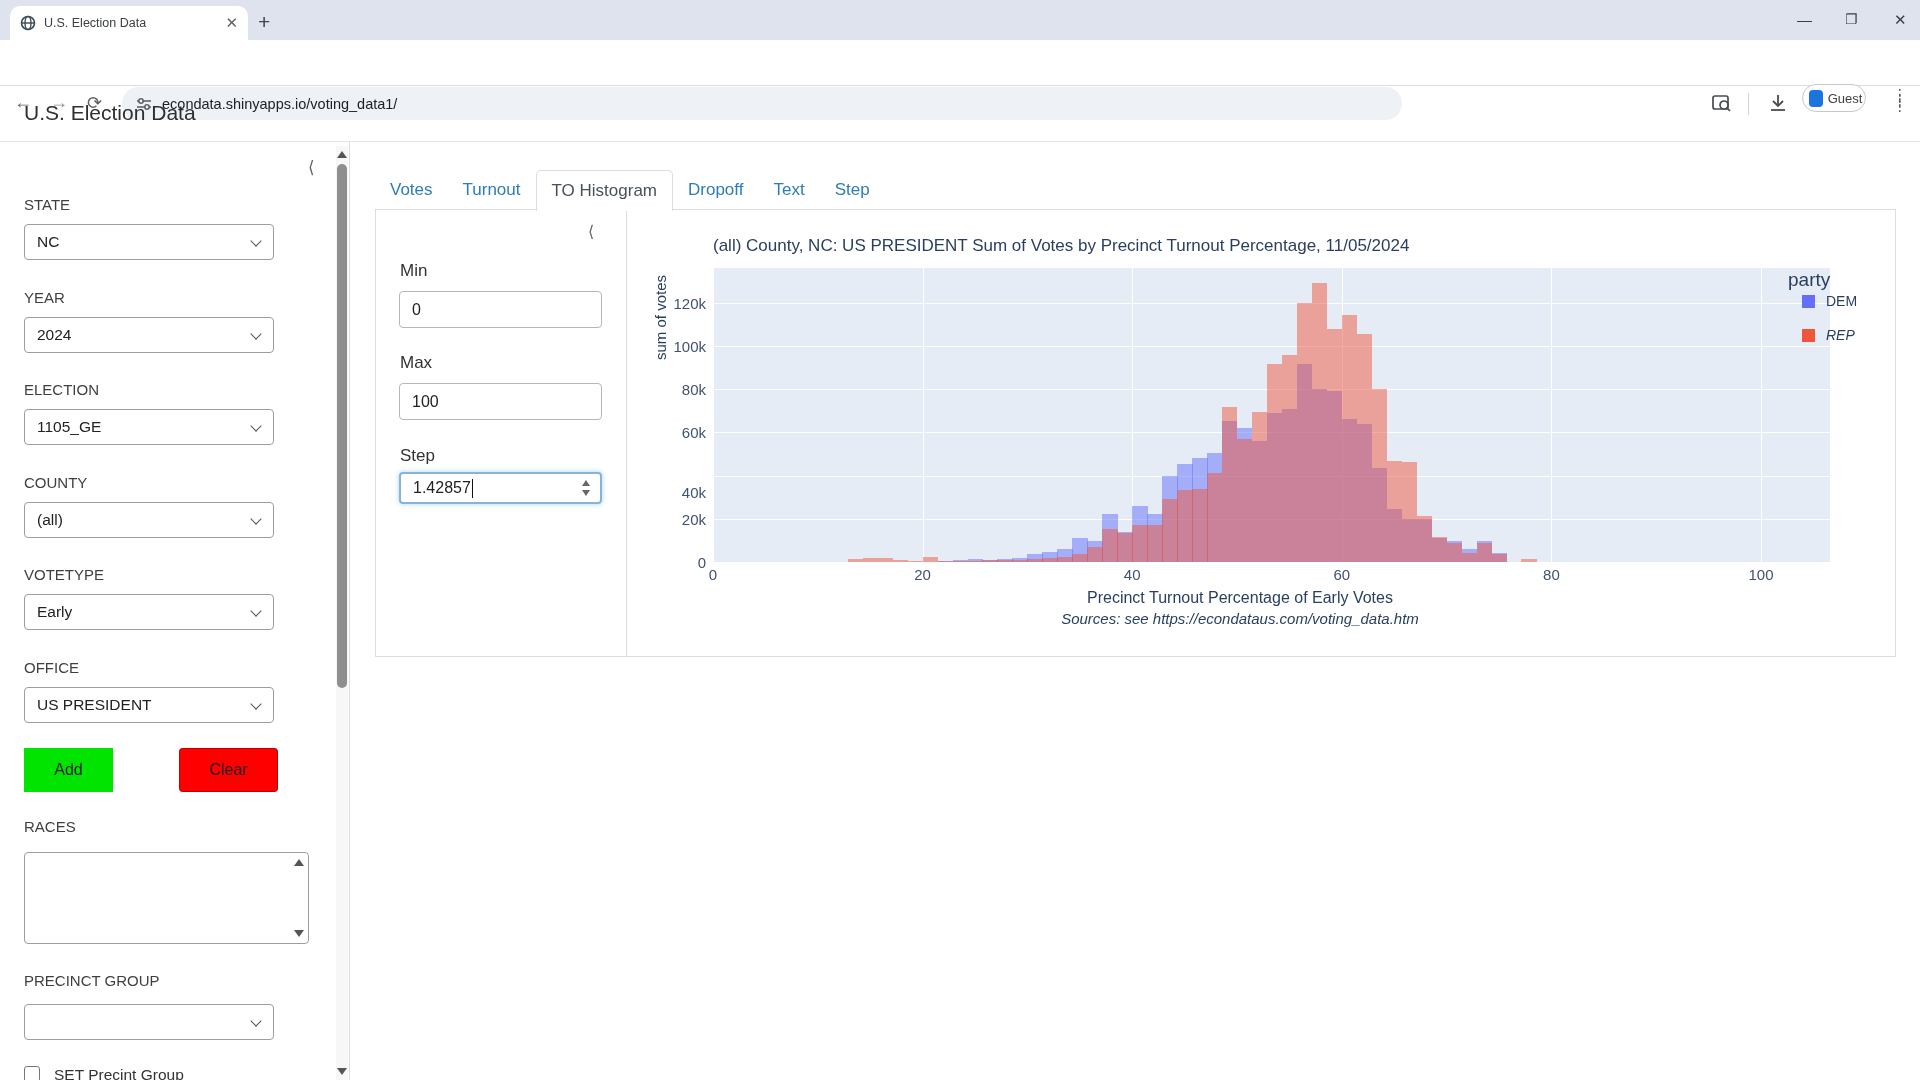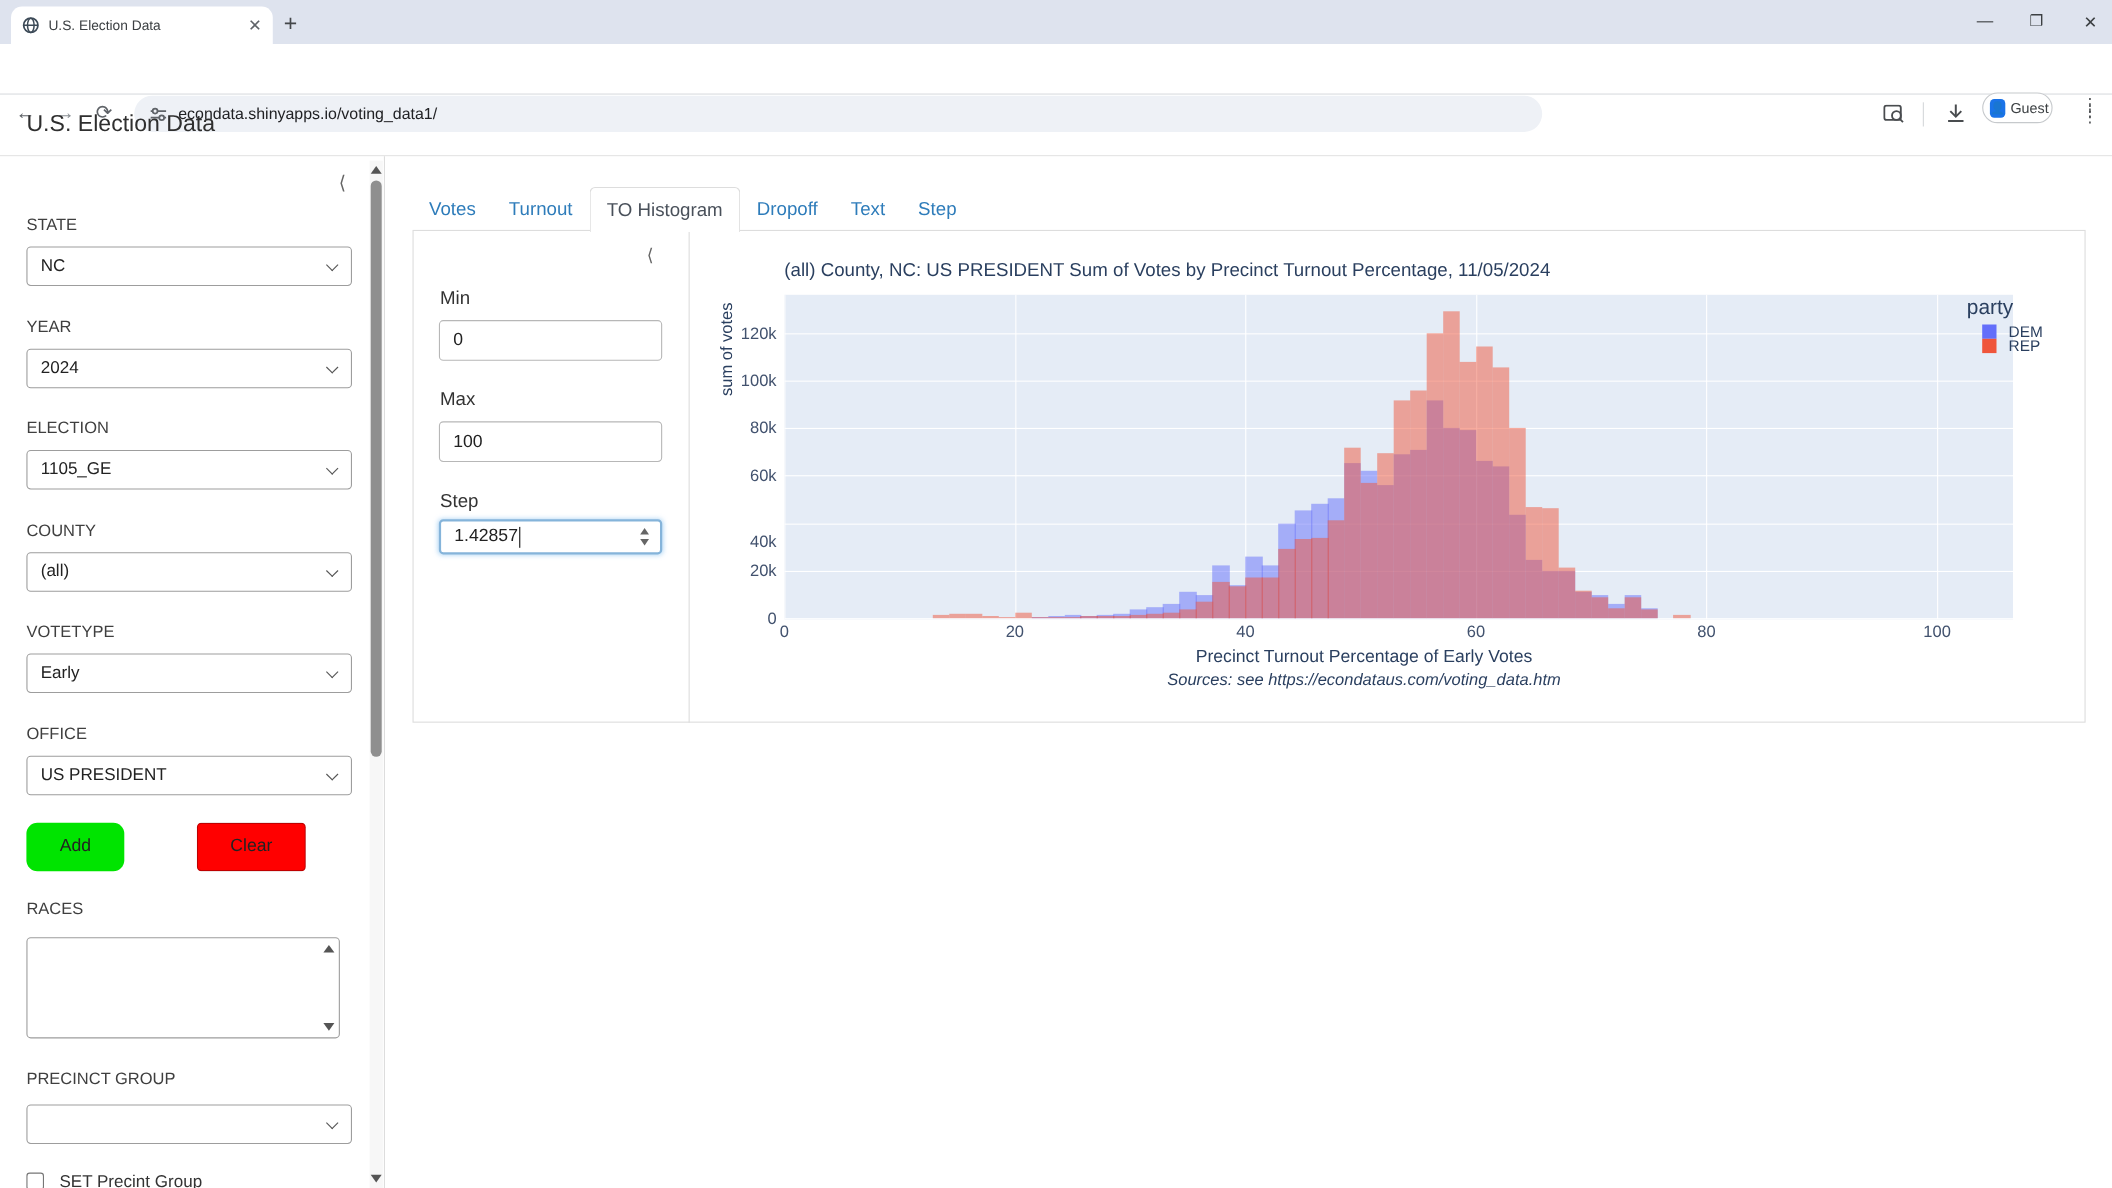--- a/index.html
+++ b/index.html
@@ -30,7 +30,7 @@
   
   #sidebar-divider { left:349px; top:142px; width:1px; height:938px; background:#ddd; }
   .fld-label { left:24px; font-size:15px; color:#3f3f3f; }
-  .selbox { left:24px; width:296px; height:36px; border:1px solid #9d9d9d; border-radius:4px;
+  .selbox { left:24px; width:250px; height:36px; border:1px solid #9d9d9d; border-radius:4px;
     background:#fff; font-size:15.5px; color:#222; display:flex; align-items:center; padding:0 12px; }
   .chev { position:absolute; right:13px; top:12px; width:8px; height:8px;
     border-right:1.8px solid #555; border-bottom:1.8px solid #555; transform:rotate(45deg); }

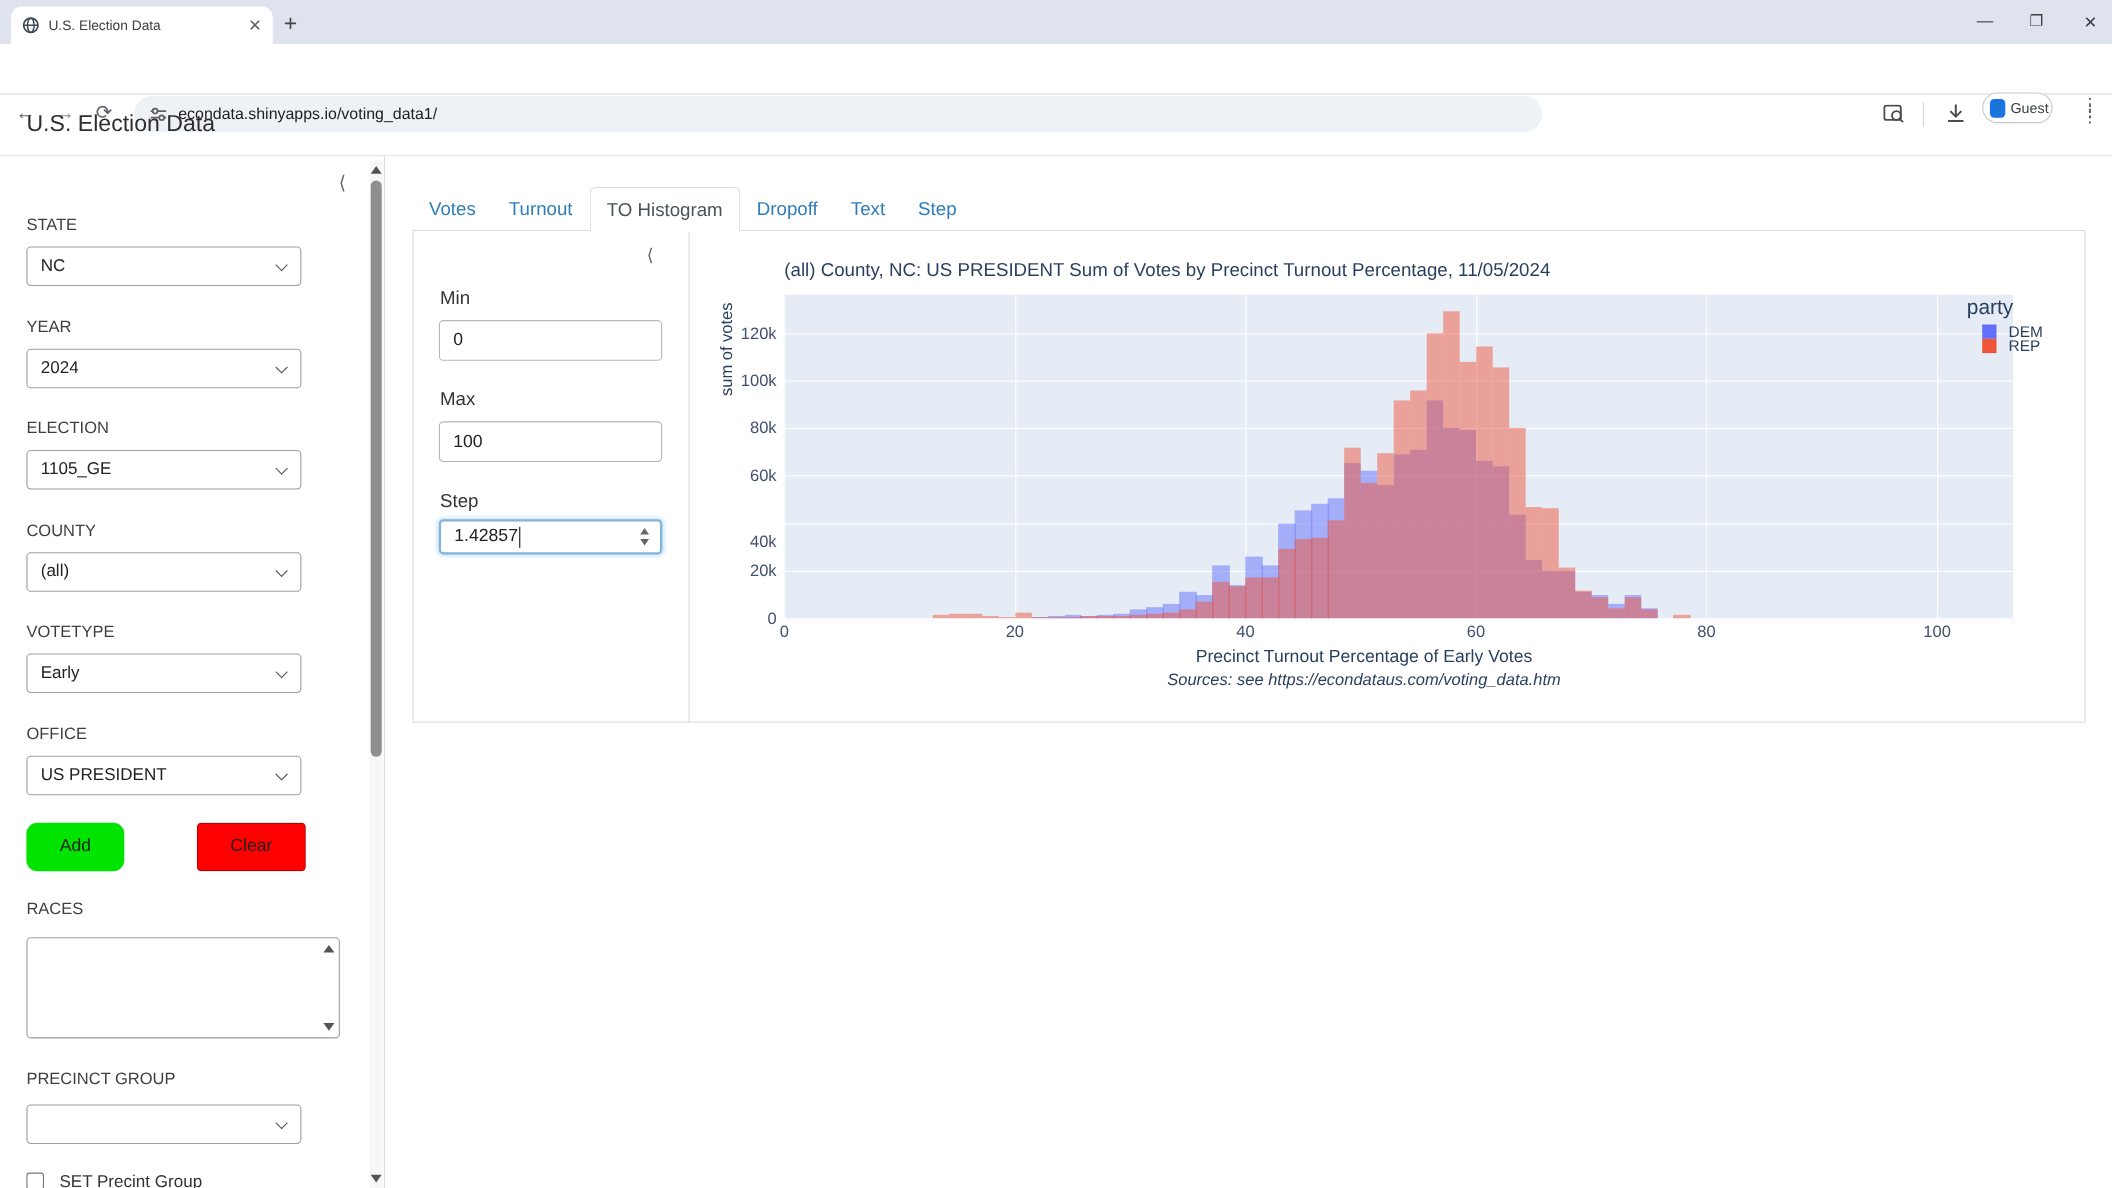--- a/index.html
+++ b/index.html
@@ -343,7 +343,7 @@
       <span class="leg-swatch" style="background:#636EFA"></span>
       <span class="leg-text">DEM</span>
     </div>
-    <div class="leg-row" style="top: 306px;">
+    <div class="leg-row" style="top: 327px; font-style: italic;">
       <span class="leg-swatch" style="background:#EF553B"></span>
       <span class="leg-text">REP</span>
     </div>

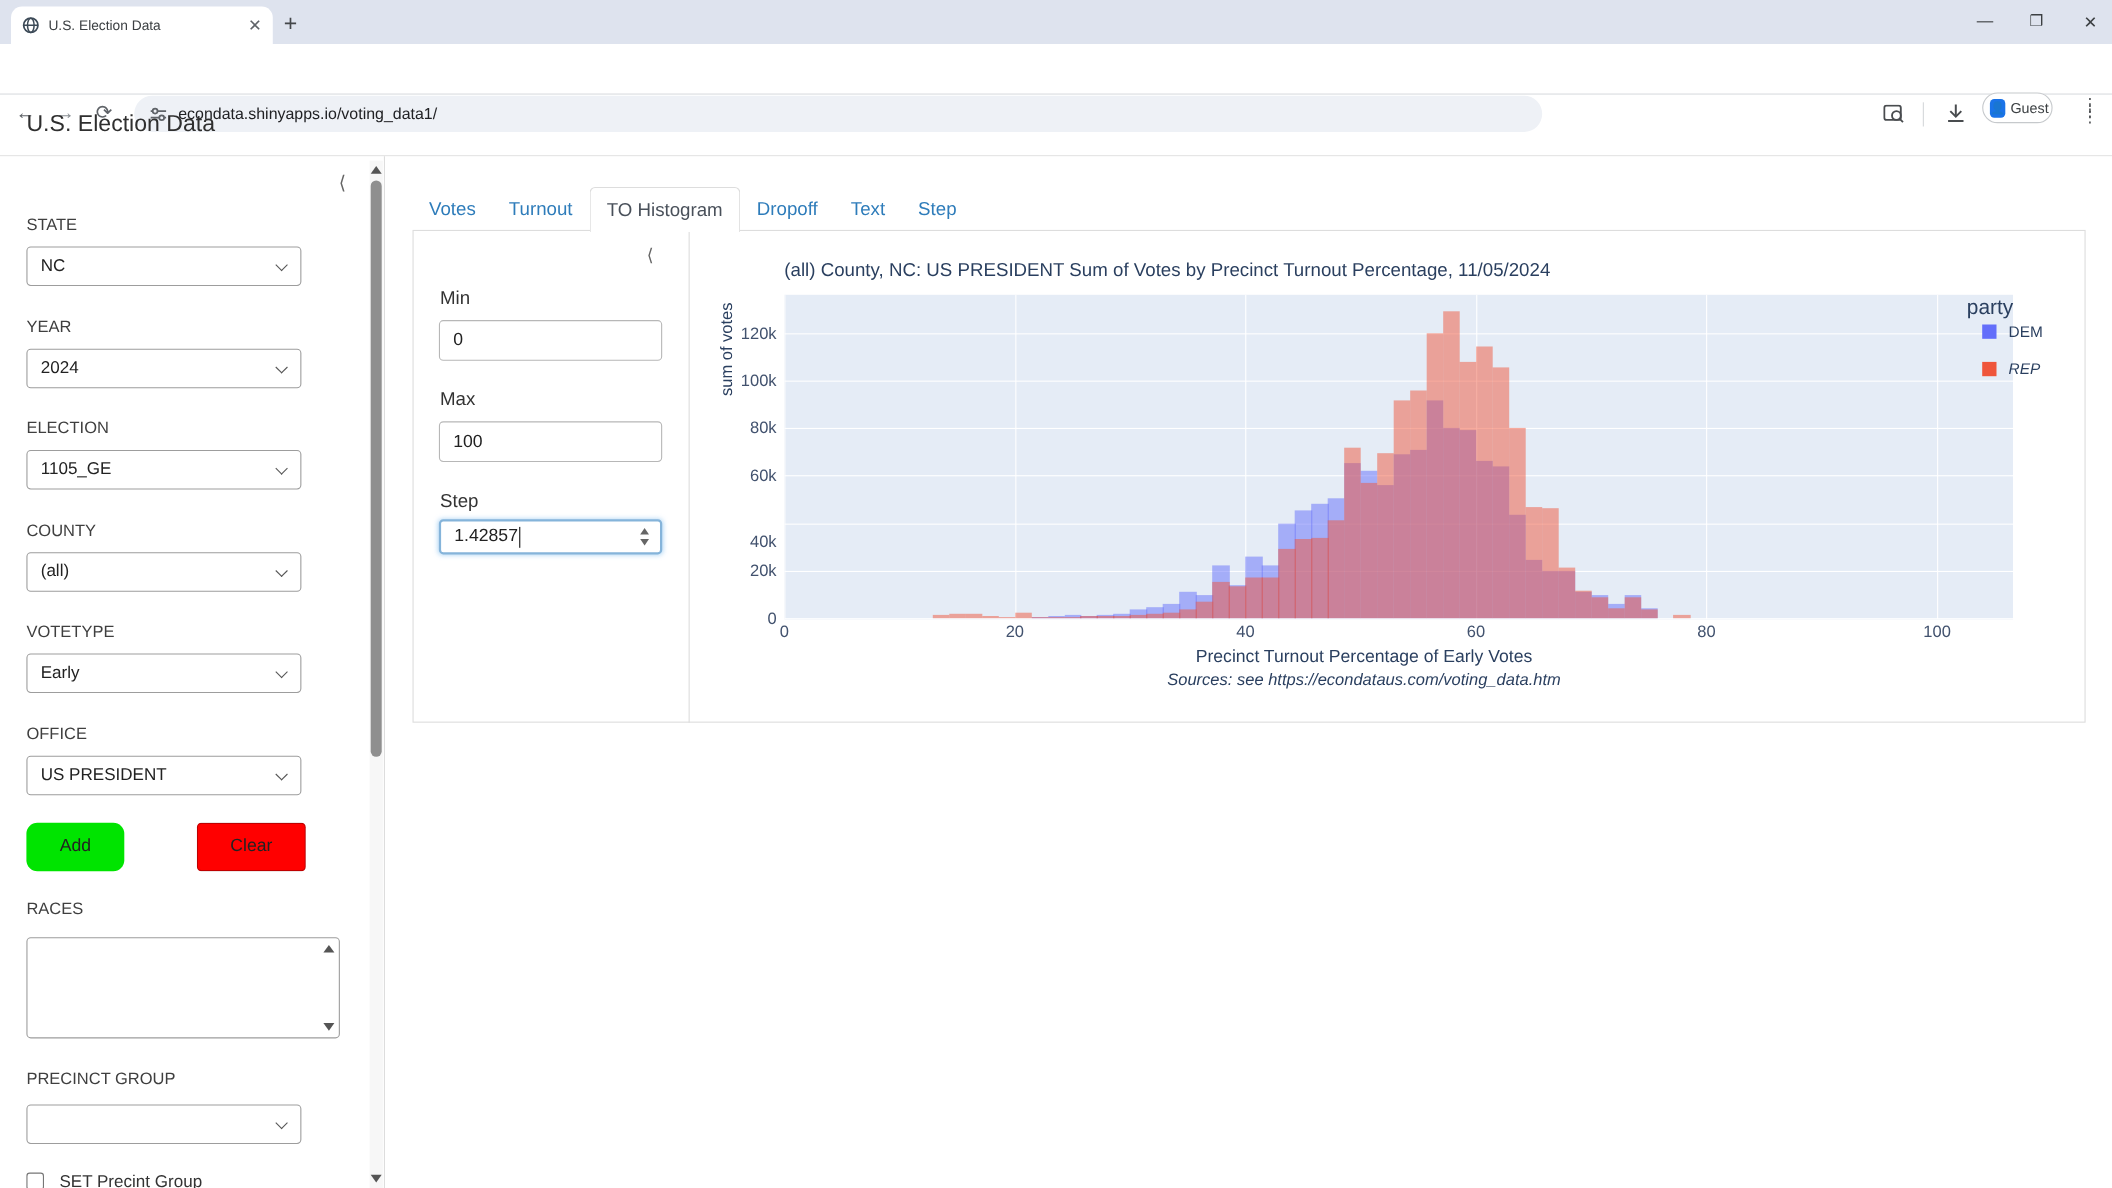--- a/index.html
+++ b/index.html
@@ -36,7 +36,7 @@
     border-right:1.8px solid #555; border-bottom:1.8px solid #555; transform:rotate(45deg); }
   .btn { height:44px; border-radius:4px; font-size:16px; color:#222; display:flex;
     align-items:center; justify-content:center; border:1px solid rgba(0,0,0,.25); }
-  #add-btn { left:24px; top:748px; width:89px; background:#00e400;border-radius:10px; }
+  #add-btn { left:24px; top:748px; width:89px; background:#00e400; }
   #clear-btn { left:179px; top:748px; width:99px; background:#ff0000; }
   #races-box { left:24px; top:852px; width:285px; height:92px; border:1px solid #9d9d9d; border-radius:4px; background:#fff; }
   .tri-up { width:0; height:0; border-left:5px solid transparent; border-right:5px solid transparent; border-bottom:7px solid #555; }

